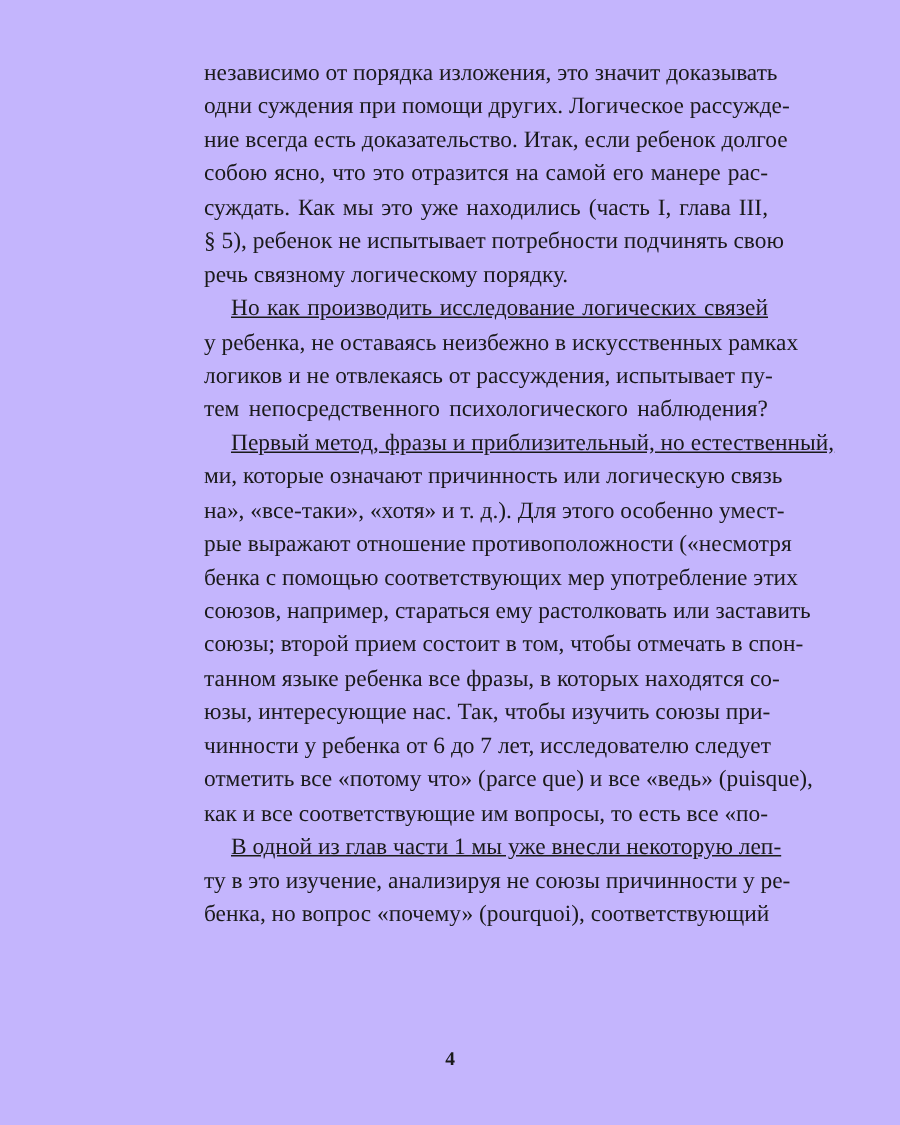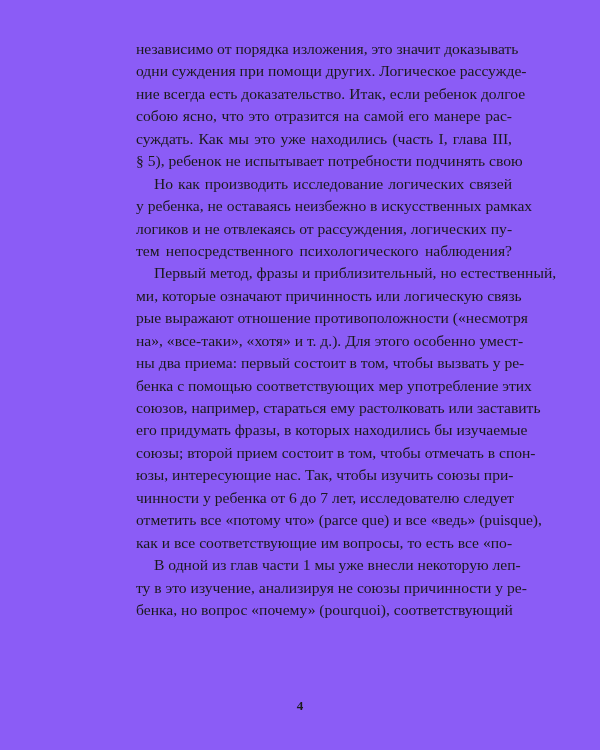--- a/index.html
+++ b/index.html
@@ -5,7 +5,7 @@
   html, body { margin: 0; padding: 0; background: #ffffff; }
   body { width: 600px; height: 750px; position: relative; overflow: hidden; }
   .page {
-    position: absolute; left: 0; top: 0; width: 600px; height: 750px; background: #8b5cf6;
+    position: absolute; left: 0; top: 0; width: 600px; height: 750px; background: #c4b5fd;
   }
   .text-block {
     position: absolute;

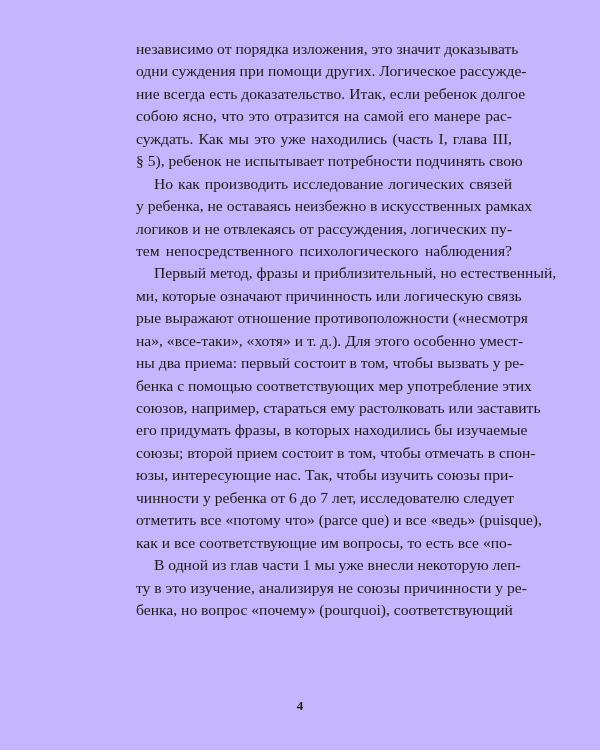--- a/index.html
+++ b/index.html
@@ -51,6 +51,7 @@
       <span class="line">собою ясно, что это отразится на самой его манере рас-</span>
       <span class="line">суждать. Как мы это уже находились (часть I, глава III,</span>
       <span class="line">§ 5), ребенок не испытывает потребности подчинять свою</span>
+      <span class="line last">речь связному логическому порядку.</span>
     </div>
 
     <div>

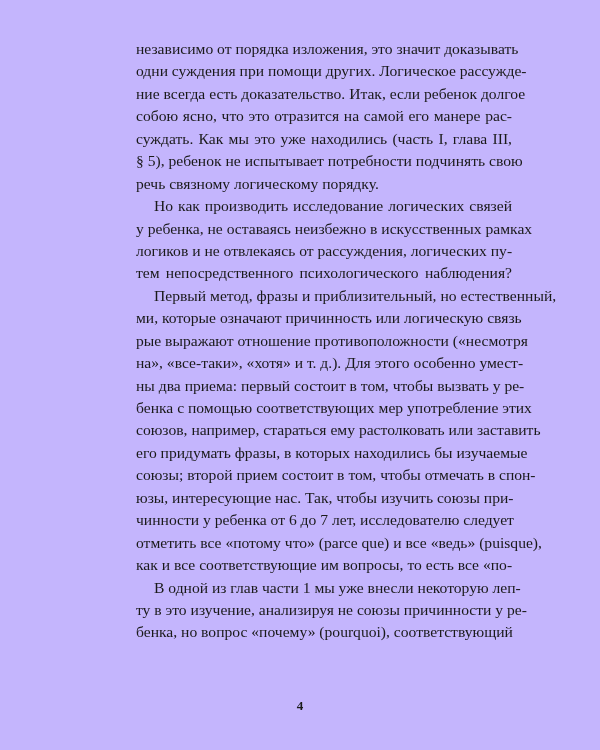--- a/index.html
+++ b/index.html
@@ -26,7 +26,7 @@
     overflow: visible;
   }
   .line.last { text-align-last: left; }
-  .line.indent { padding-left: 18px; }
+  .line.indent { padding-left: 18px; text-decoration: underline; }
   .page-number {
     position: absolute;
     left: 0; width: 600px;

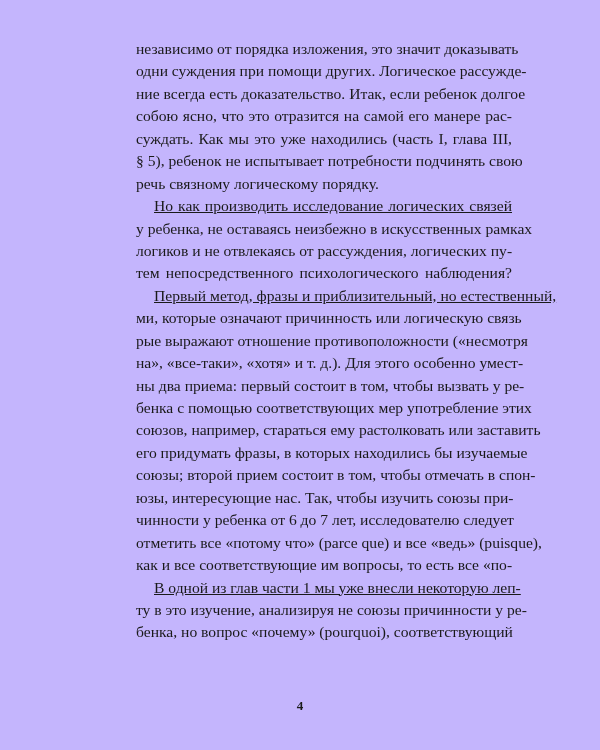--- a/index.html
+++ b/index.html
@@ -57,7 +57,7 @@
     <div>
       <span class="line indent">Но как производить исследование логических связей</span>
       <span class="line">у ребенка, не оставаясь неизбежно в искусственных рамках</span>
-      <span class="line">логиков и не отвлекаясь от рассуждения, логических пу-</span>
+      <span class="line">логиков и не отвлекаясь от рассуждения, испытывает пу-</span>
       <span class="line">тем непосредственного психологического наблюдения?</span>
     </div>
 

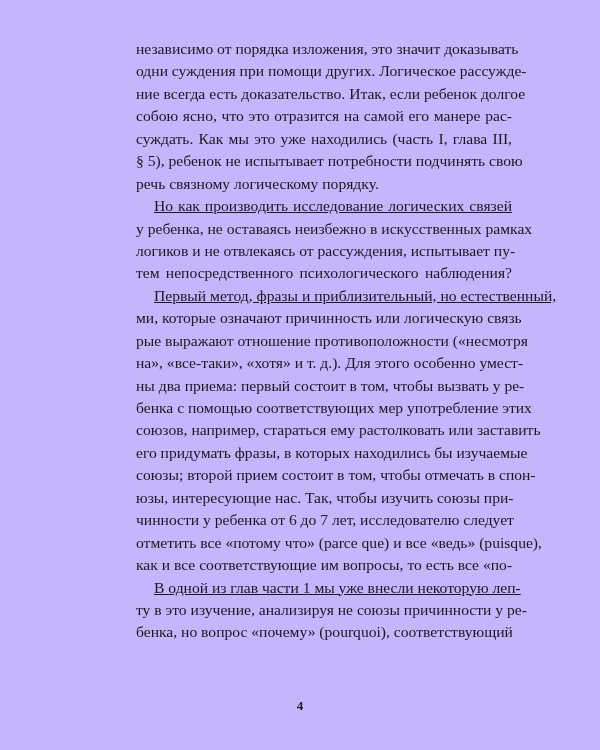--- a/index.html
+++ b/index.html
@@ -64,8 +64,8 @@
     <div>
       <span class="line indent">Первый метод, фразы и приблизительный, но естественный,</span>
       <span class="line">ми, которые означают причинность или логическую связь</span>
+      <span class="line">на», «все-таки», «хотя» и т. д.). Для этого особенно умест-</span>
       <span class="line">рые выражают отношение противоположности («несмотря</span>
-      <span class="line">на», «все-таки», «хотя» и т. д.). Для этого особенно умест-</span>
       <span class="line">ны два приема: первый состоит в том, чтобы вызвать у ре-</span>
       <span class="line">бенка с помощью соответствующих мер употребление этих</span>
       <span class="line">союзов, например, стараться ему растолковать или заставить</span>

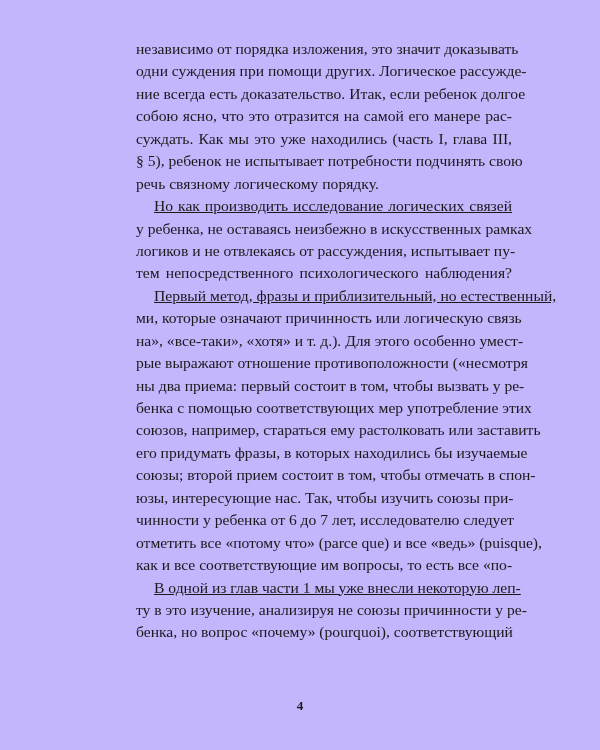--- a/index.html
+++ b/index.html
@@ -66,7 +66,6 @@
       <span class="line">ми, которые означают причинность или логическую связь</span>
       <span class="line">на», «все-таки», «хотя» и т. д.). Для этого особенно умест-</span>
       <span class="line">рые выражают отношение противоположности («несмотря</span>
-      <span class="line">ны два приема: первый состоит в том, чтобы вызвать у ре-</span>
       <span class="line">бенка с помощью соответствующих мер употребление этих</span>
       <span class="line">союзов, например, стараться ему растолковать или заставить</span>
       <span class="line">его придумать фразы, в которых находились бы изучаемые</span>

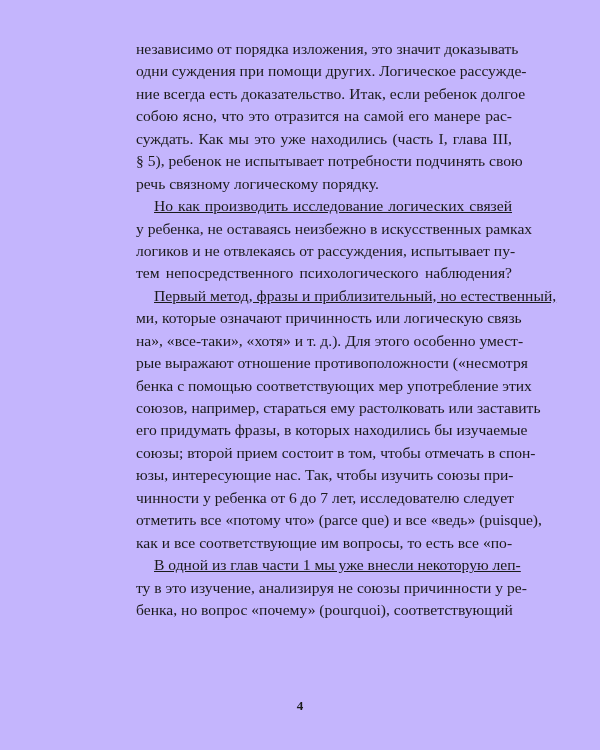--- a/index.html
+++ b/index.html
@@ -68,7 +68,6 @@
       <span class="line">рые выражают отношение противоположности («несмотря</span>
       <span class="line">бенка с помощью соответствующих мер употребление этих</span>
       <span class="line">союзов, например, стараться ему растолковать или заставить</span>
-      <span class="line">его придумать фразы, в которых находились бы изучаемые</span>
       <span class="line">союзы; второй прием состоит в том, чтобы отмечать в спон-</span>
       <span class="line">юзы, интересующие нас. Так, чтобы изучить союзы при-</span>
       <span class="line">чинности у ребенка от 6 до 7 лет, исследователю следует</span>

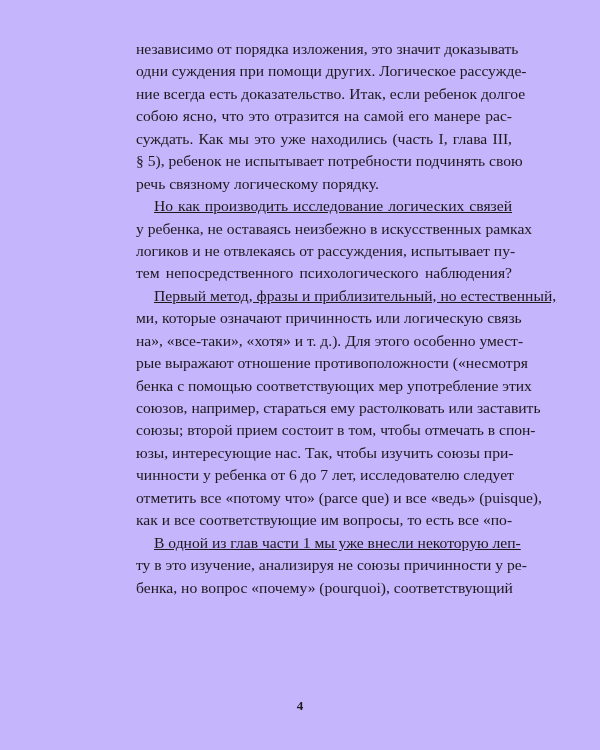--- a/index.html
+++ b/index.html
@@ -69,6 +69,7 @@
       <span class="line">бенка с помощью соответствующих мер употребление этих</span>
       <span class="line">союзов, например, стараться ему растолковать или заставить</span>
       <span class="line">союзы; второй прием состоит в том, чтобы отмечать в спон-</span>
+      <span class="line">танном языке ребенка все фразы, в которых находятся со-</span>
       <span class="line">юзы, интересующие нас. Так, чтобы изучить союзы при-</span>
       <span class="line">чинности у ребенка от 6 до 7 лет, исследователю следует</span>
       <span class="line">отметить все «потому что» (parce que) и все «ведь» (puisque),</span>

